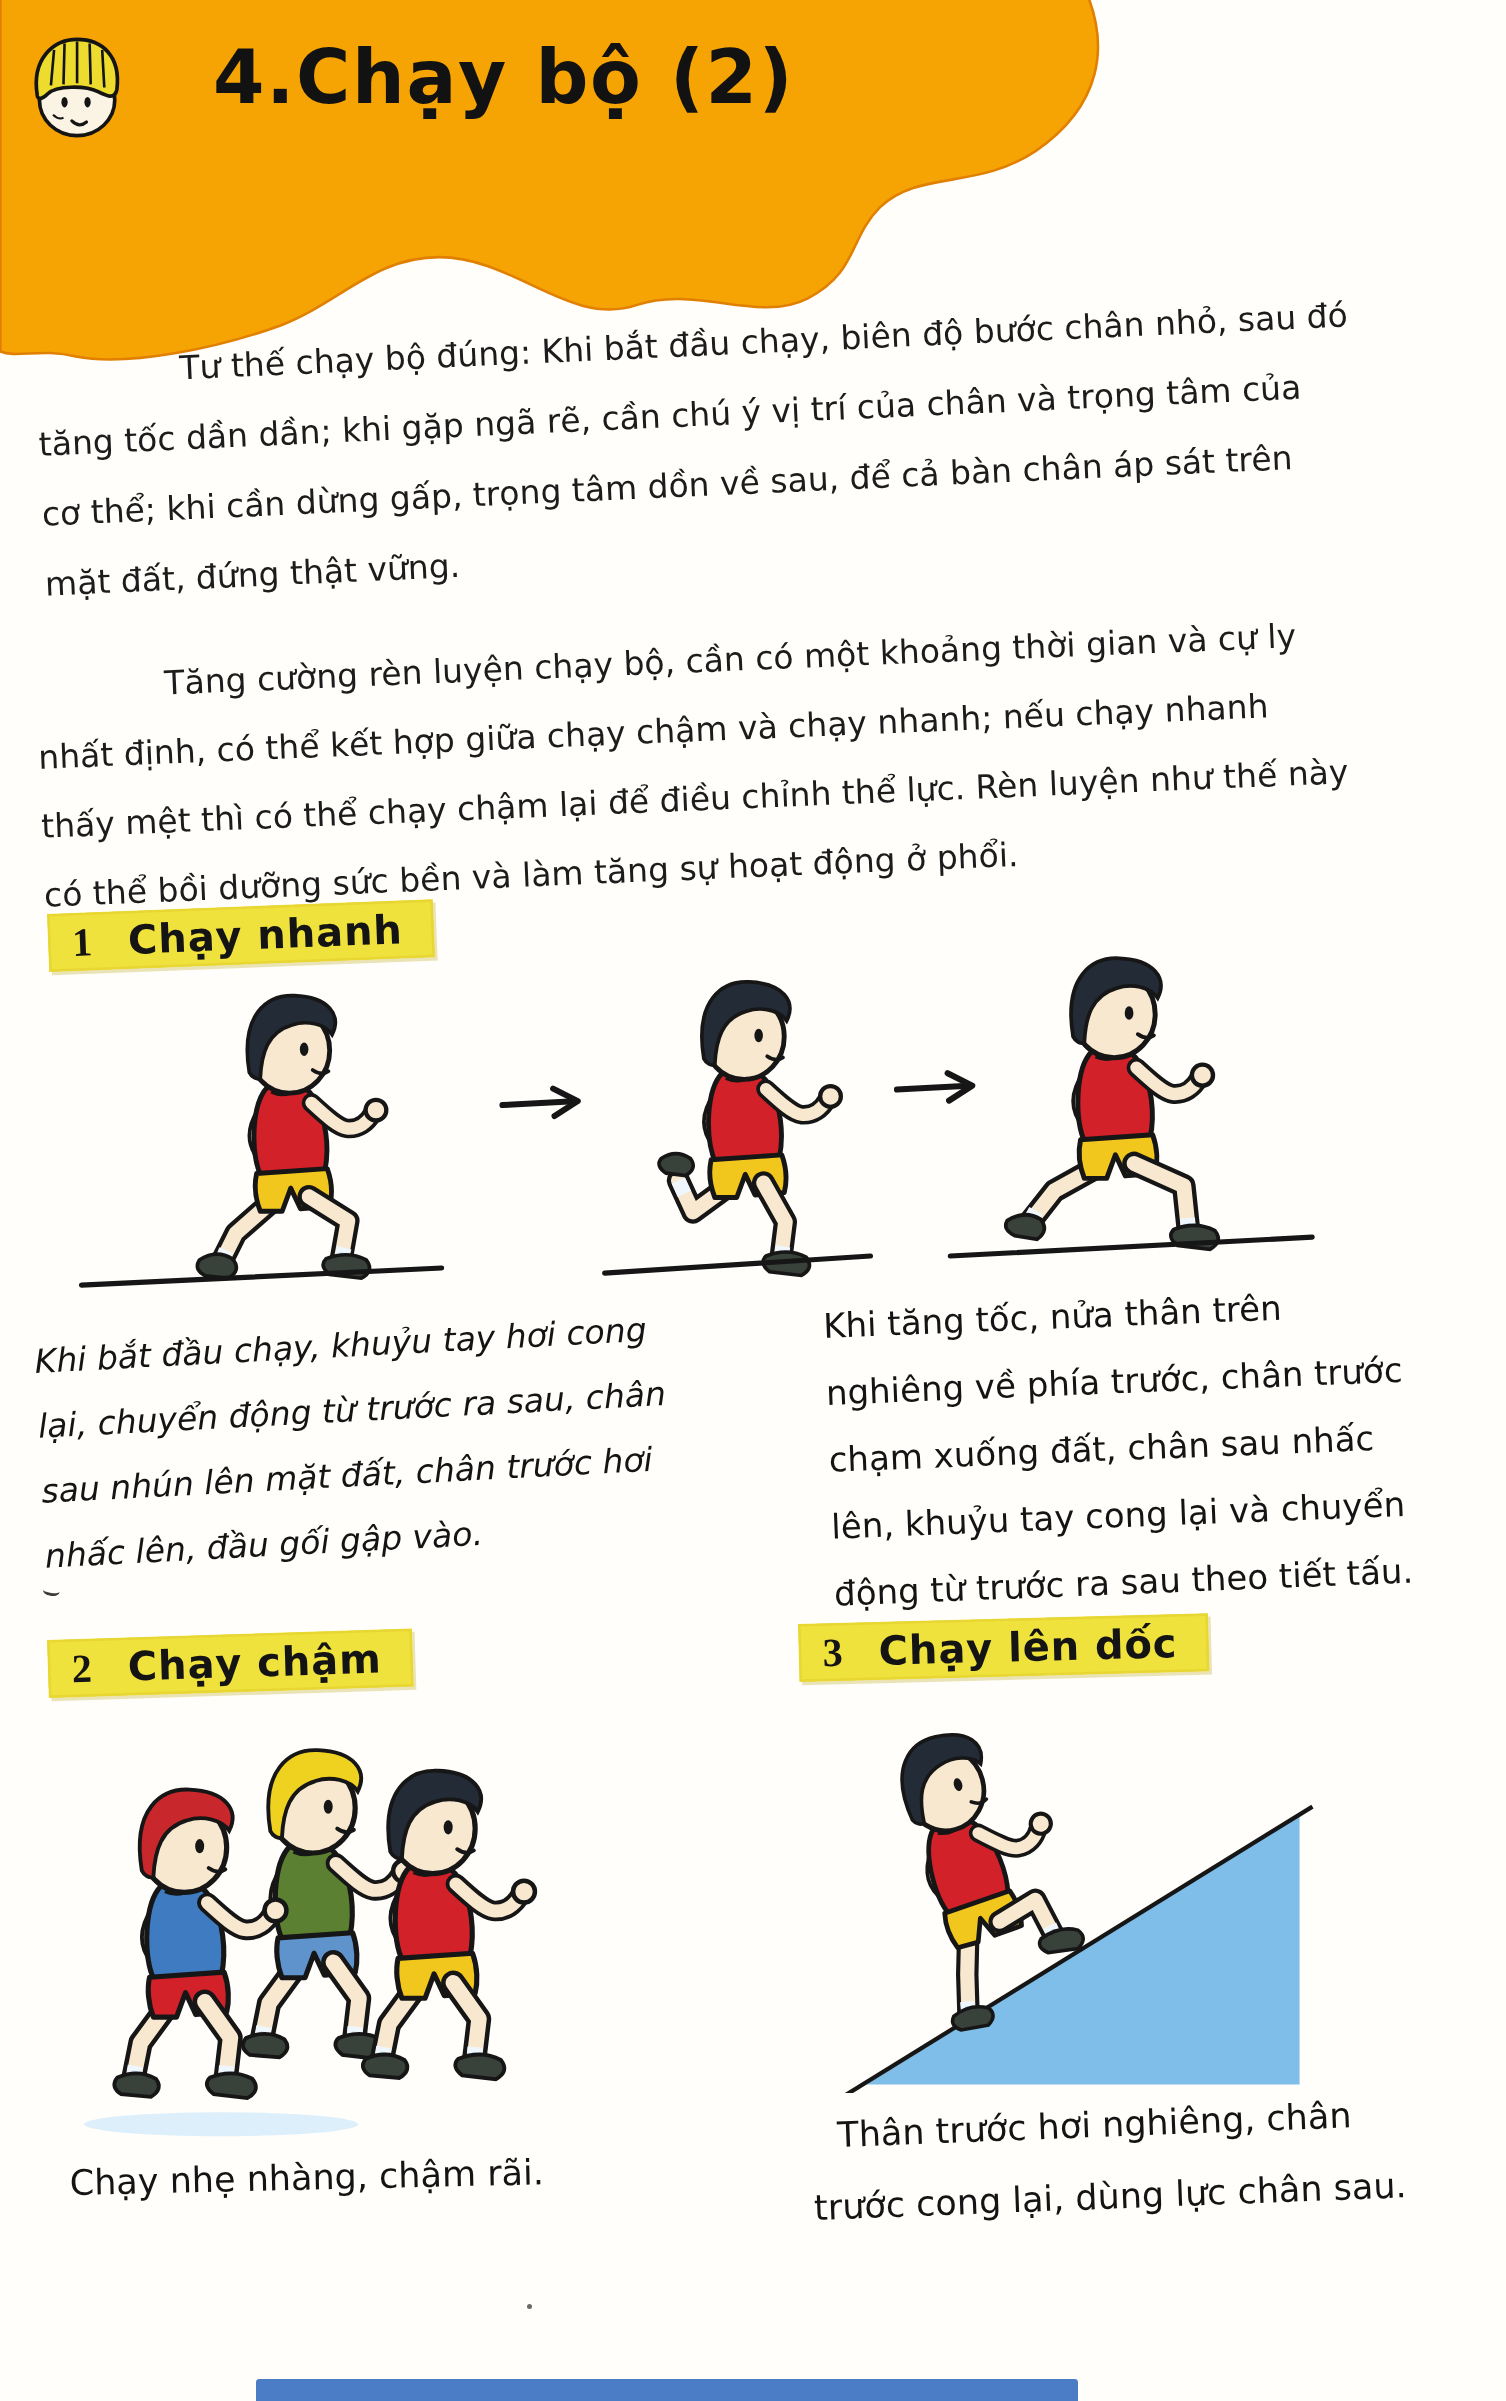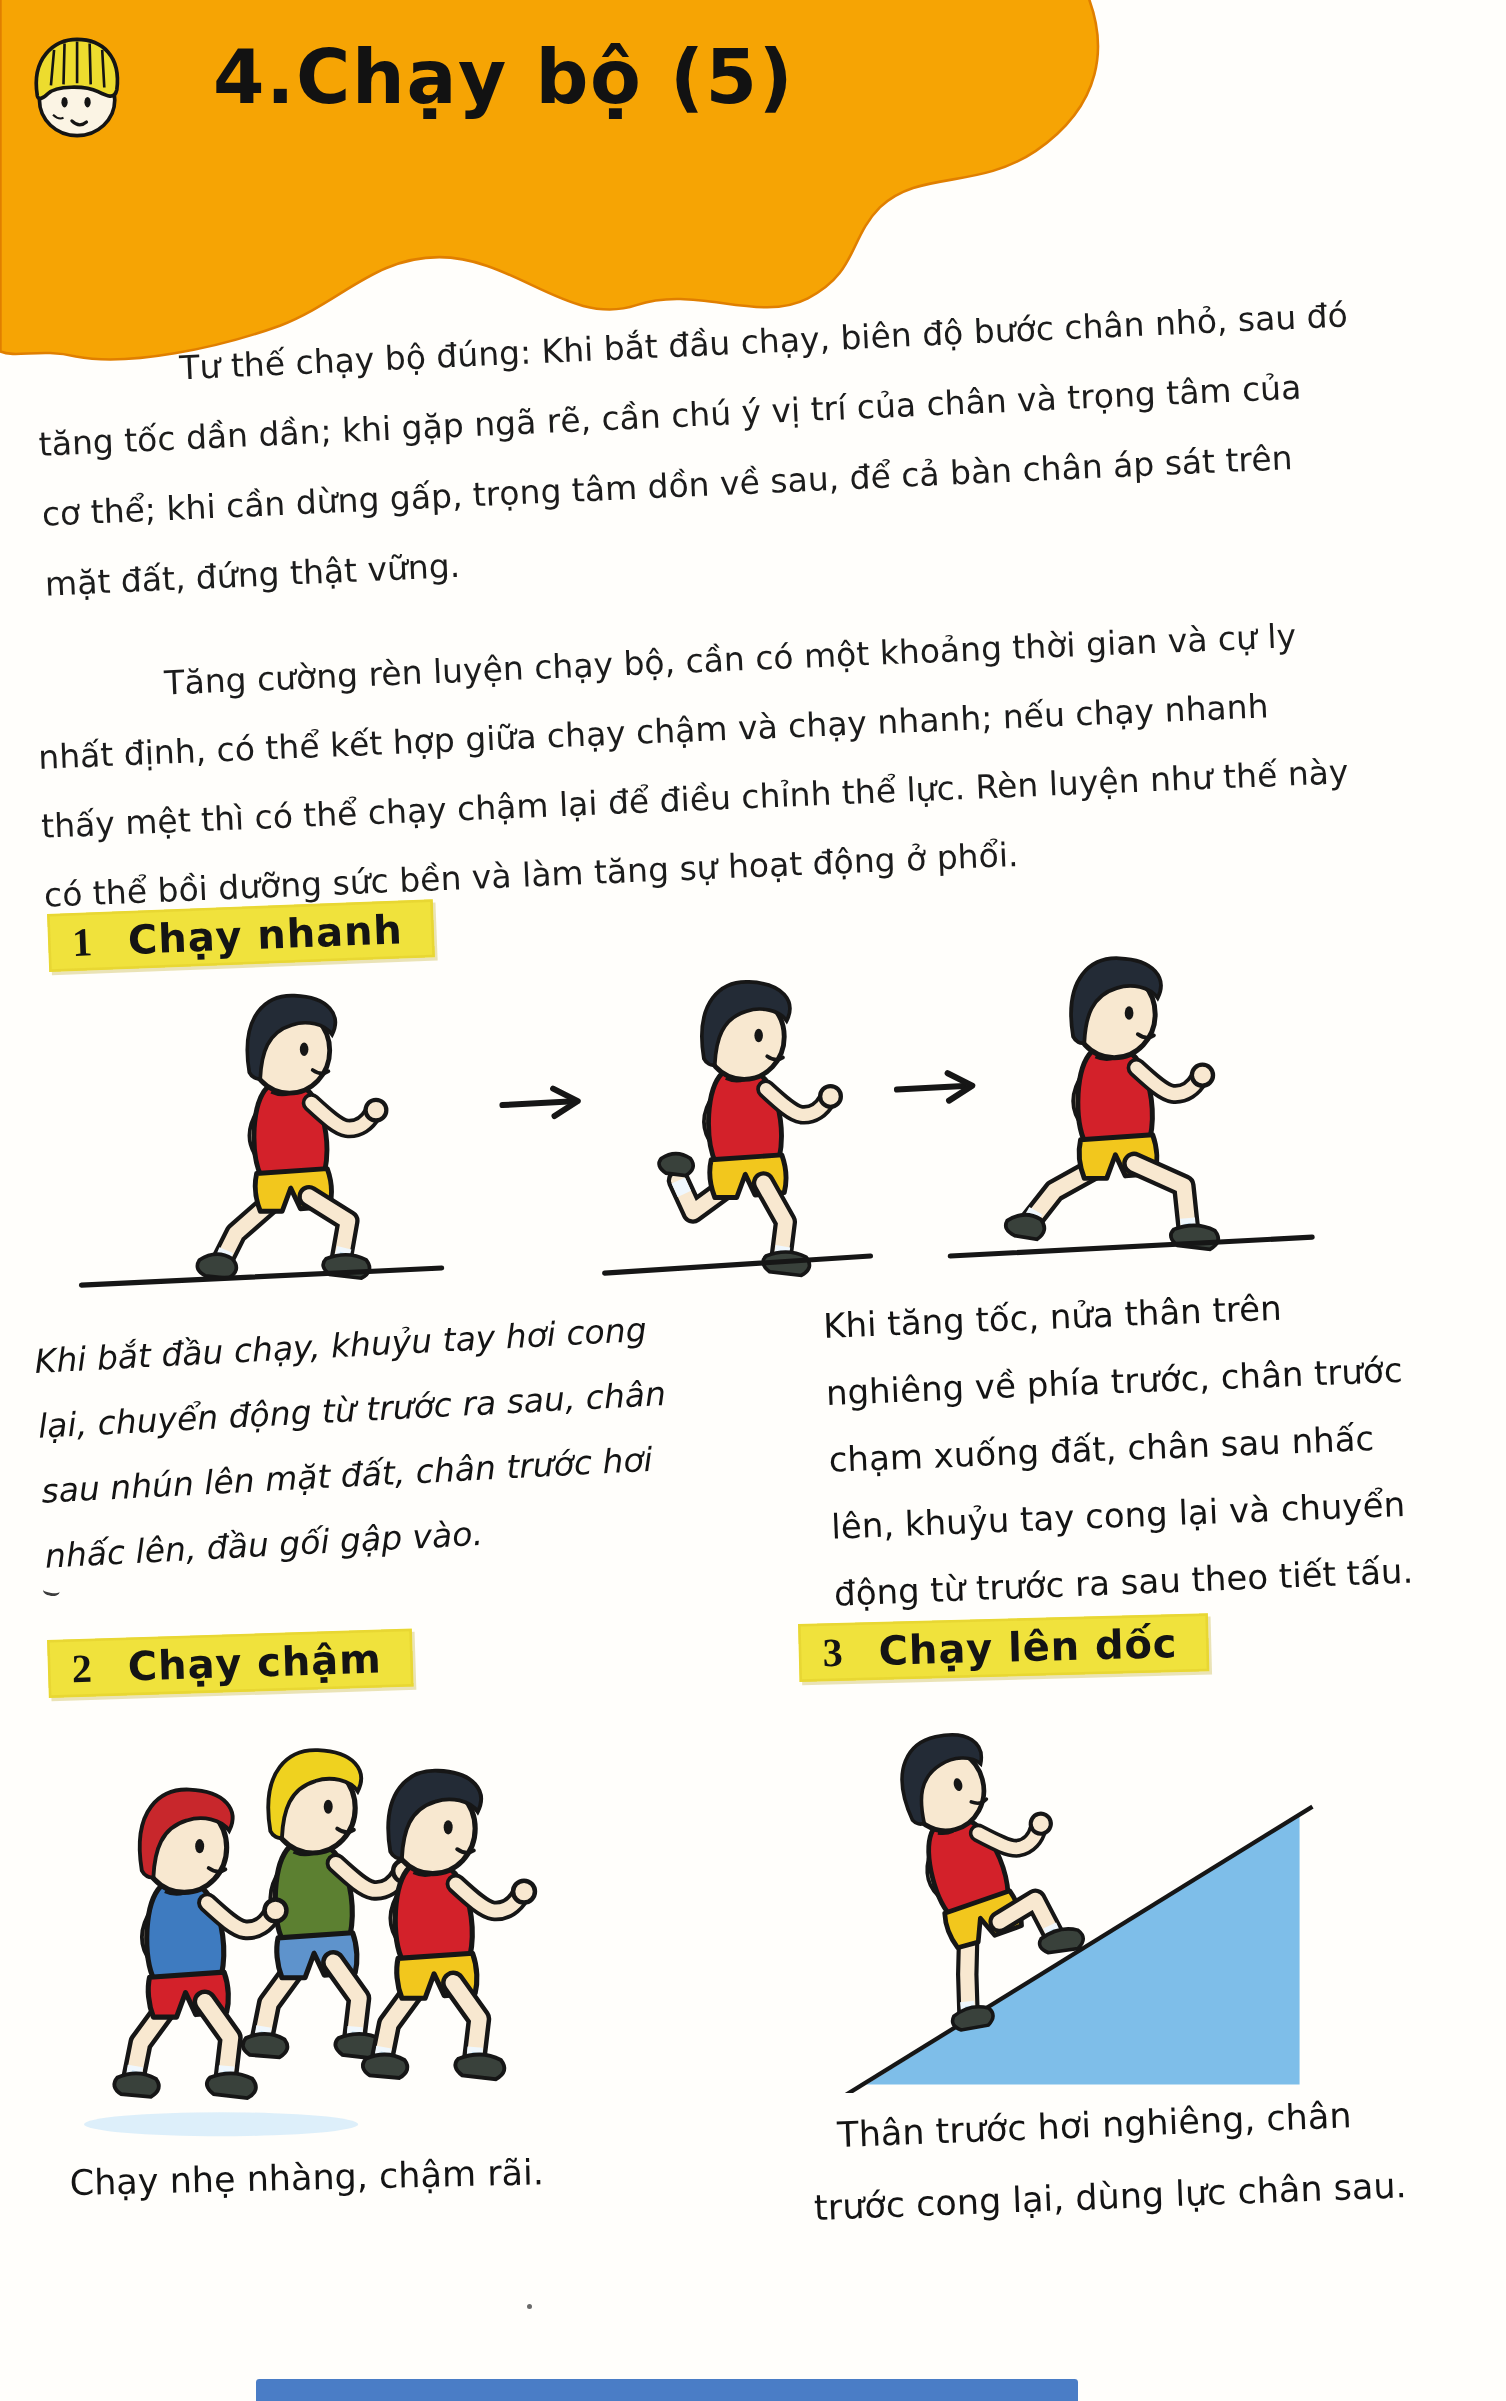--- a/index.html
+++ b/index.html
@@ -94,7 +94,7 @@
     <path d="M47,86 q 7,7 14,1" fill="none" stroke="#141414" stroke-width="3" stroke-linecap="round"></path>
   </svg>
 
-  <h1 class="title">4.Chạy bộ (5)</h1>
+  <h1 class="title">4.Chạy bộ (2)</h1>
 
   <div class="para" style="left:34px;top:340px;transform:rotate(-2.6deg);">
     <div class="line indent1">Tư thế chạy bộ đúng: Khi bắt đầu chạy, biên độ bước chân nhỏ, sau đó</div>

